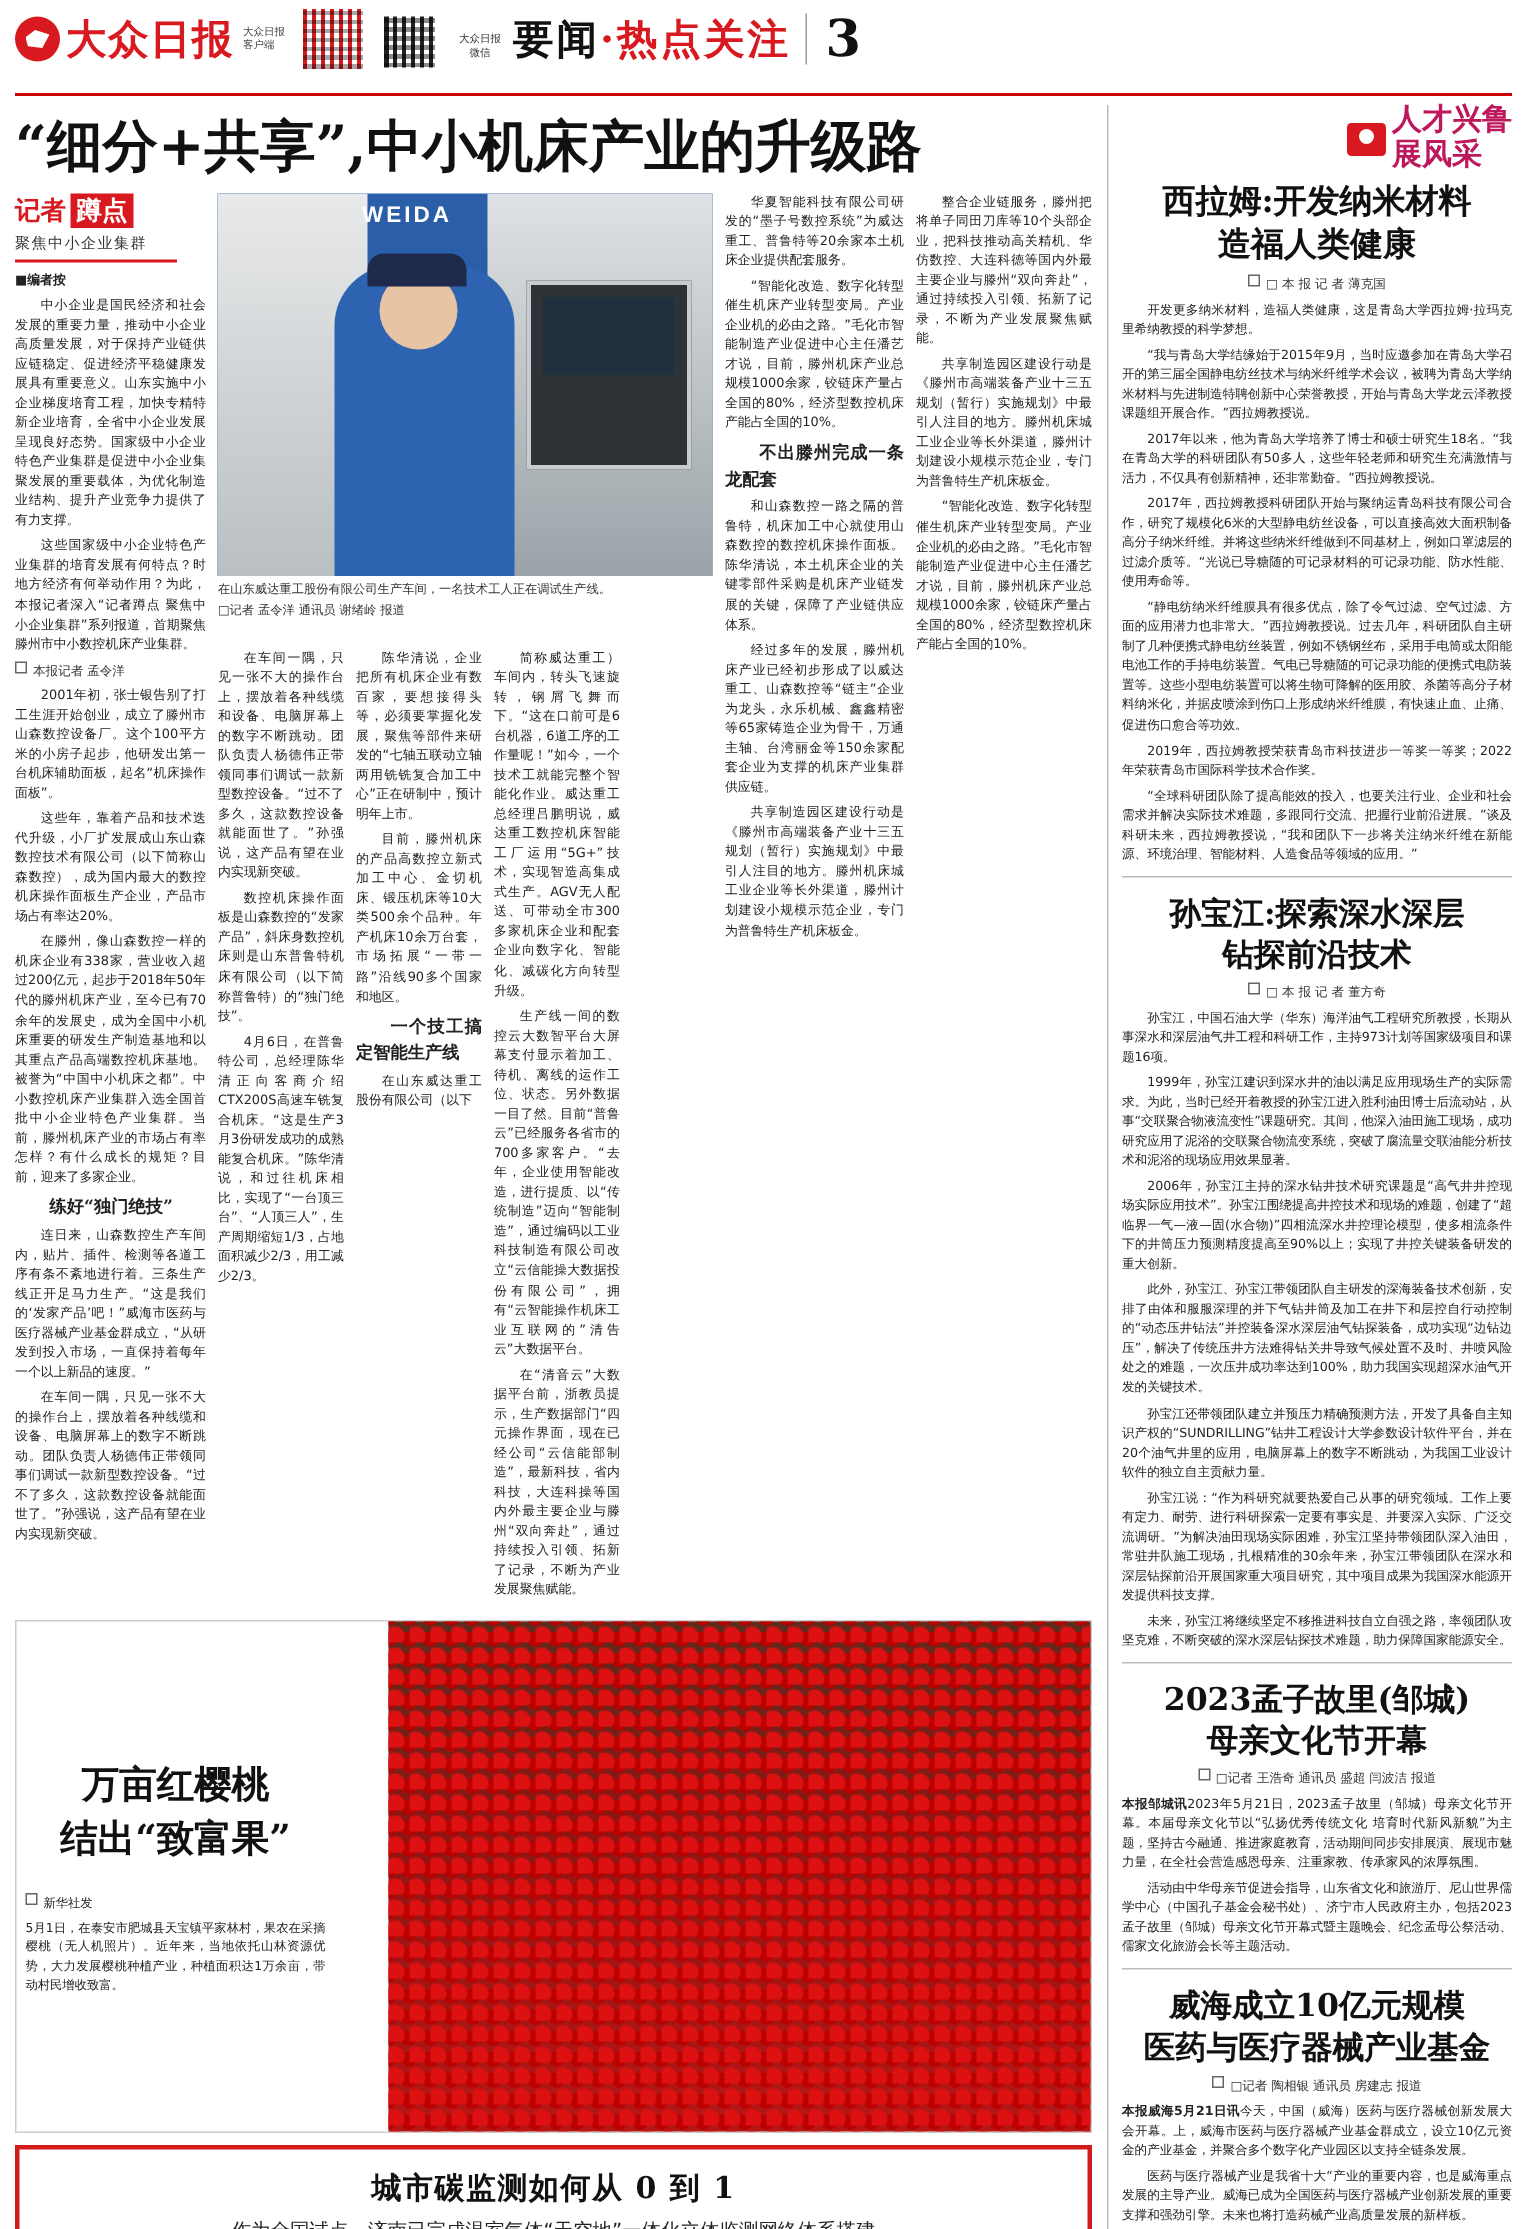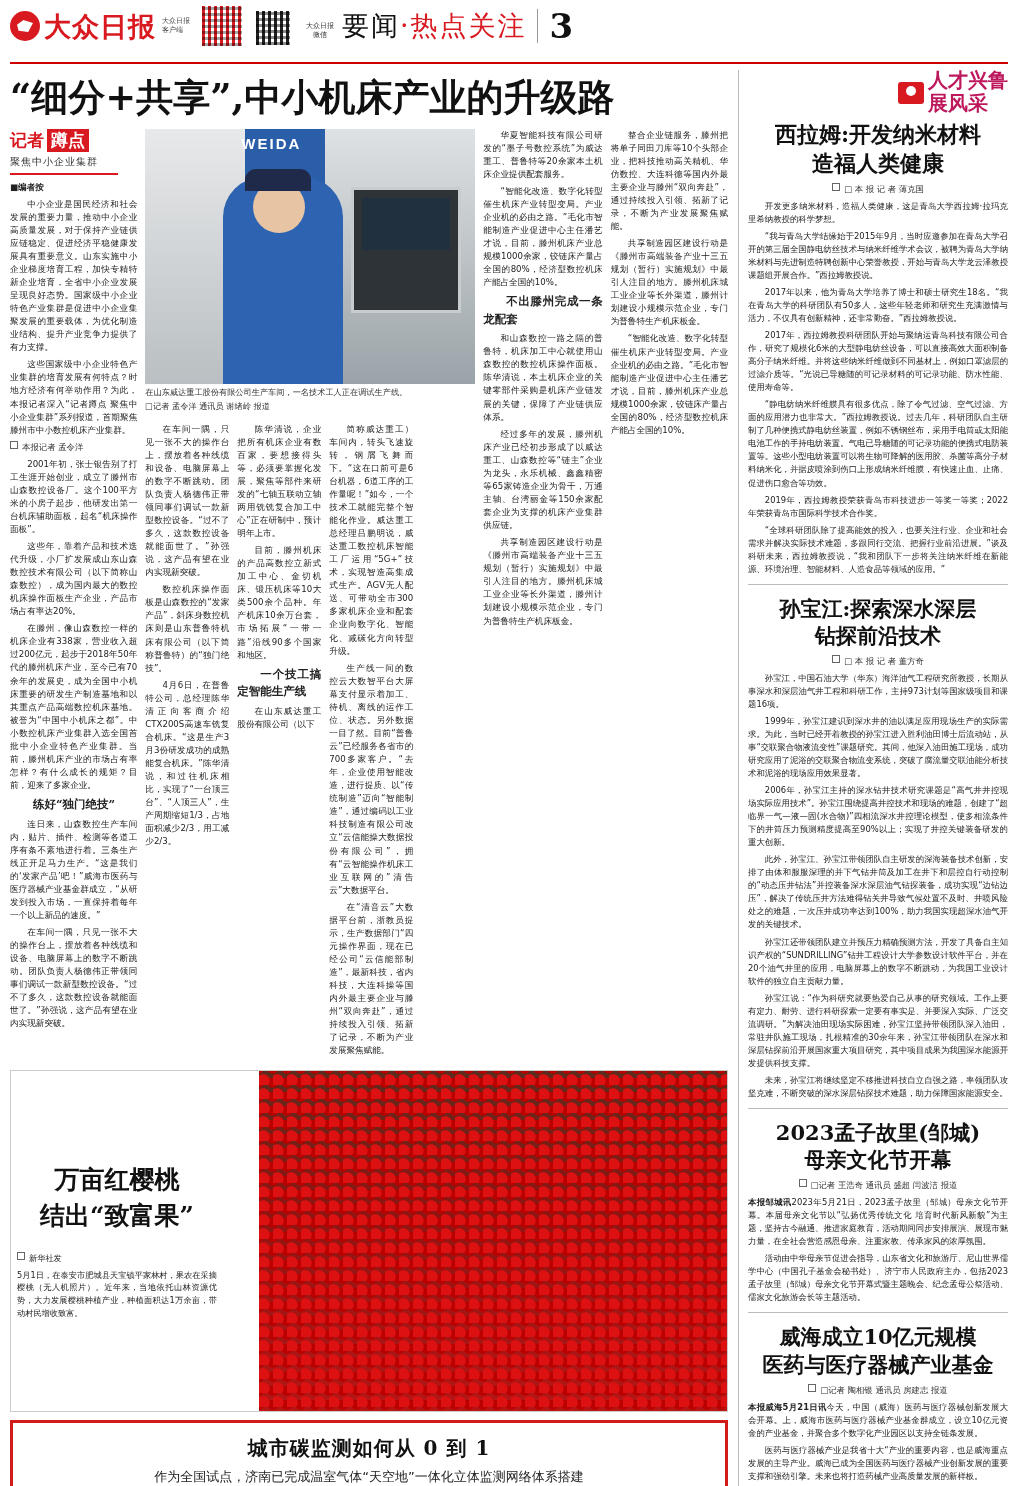--- a/index.html
+++ b/index.html
@@ -29,7 +29,7 @@
   .qrlabel{font-size:7px;color:#333;text-align:center;width:44px;margin-left:4px;margin-top:10px;line-height:1.3;}
   .head-mid{flex:1;text-align:center;font-size:9.5px;color:#333;padding-top:8px;line-height:1.9;}
   .head-right{display:flex;align-items:center;gap:10px;padding-right:4px;padding-top:2px;}
-  .sec-title{font-family:"DejaVu Serif","Liberation Serif",serif;font-size:27px;font-weight:normal;letter-spacing:2px;}
+  .sec-title{font-family:"DejaVu Serif","Liberation Serif",serif;font-size:27px;font-weight:bold;letter-spacing:2px;}
   .sec-title .red{color:#d81920;}
   .pagenum{font-family:"DejaVu Serif","Liberation Serif",serif;font-size:34px;font-weight:bold;color:#111;border-left:1px solid #999;padding-left:12px;line-height:1;}
 

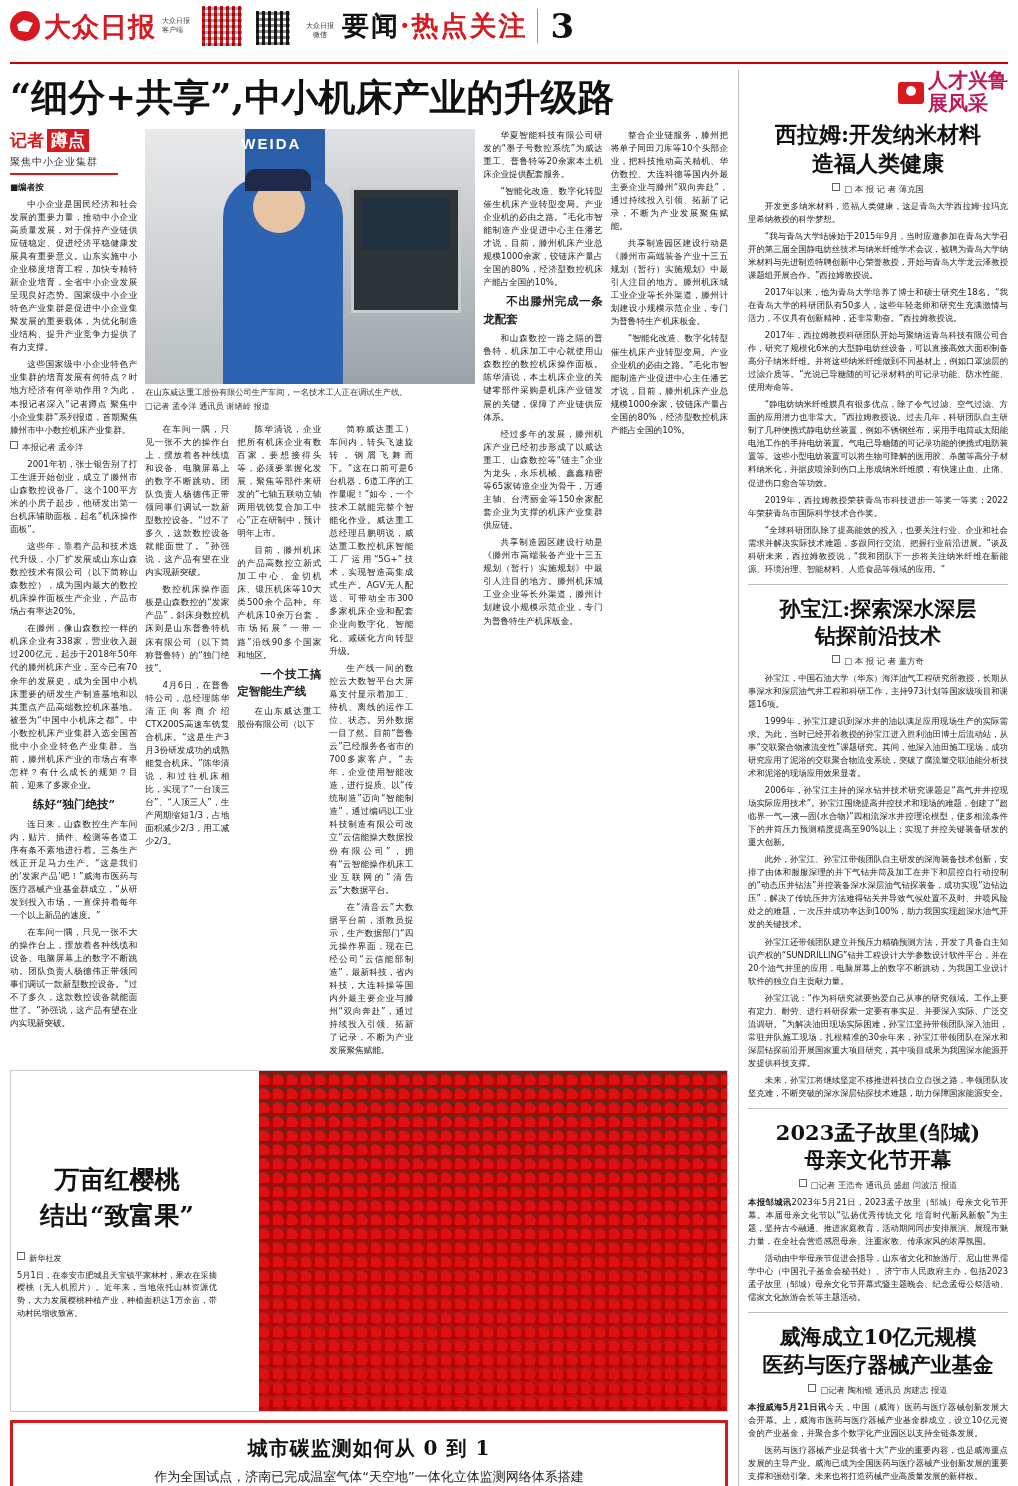--- a/index.html
+++ b/index.html
@@ -171,7 +171,7 @@
             <div class="panel"></div>
           </div>
           <div class="photo-cap">在山东威达重工股份有限公司生产车间，一名技术工人正在调试生产线。</div>
-          <div class="photo-cap" style="text-align:left;margin-bottom:10px;">□记者  孟令洋  通讯员  谢绪岭  报道</div>
+          <div class="photo-cap" style="text-align:left;margin-bottom:20px;">□记者  孟令洋  通讯员  谢绪岭  报道</div>
 
           <div class="cols3">
             <div class="col-text">

